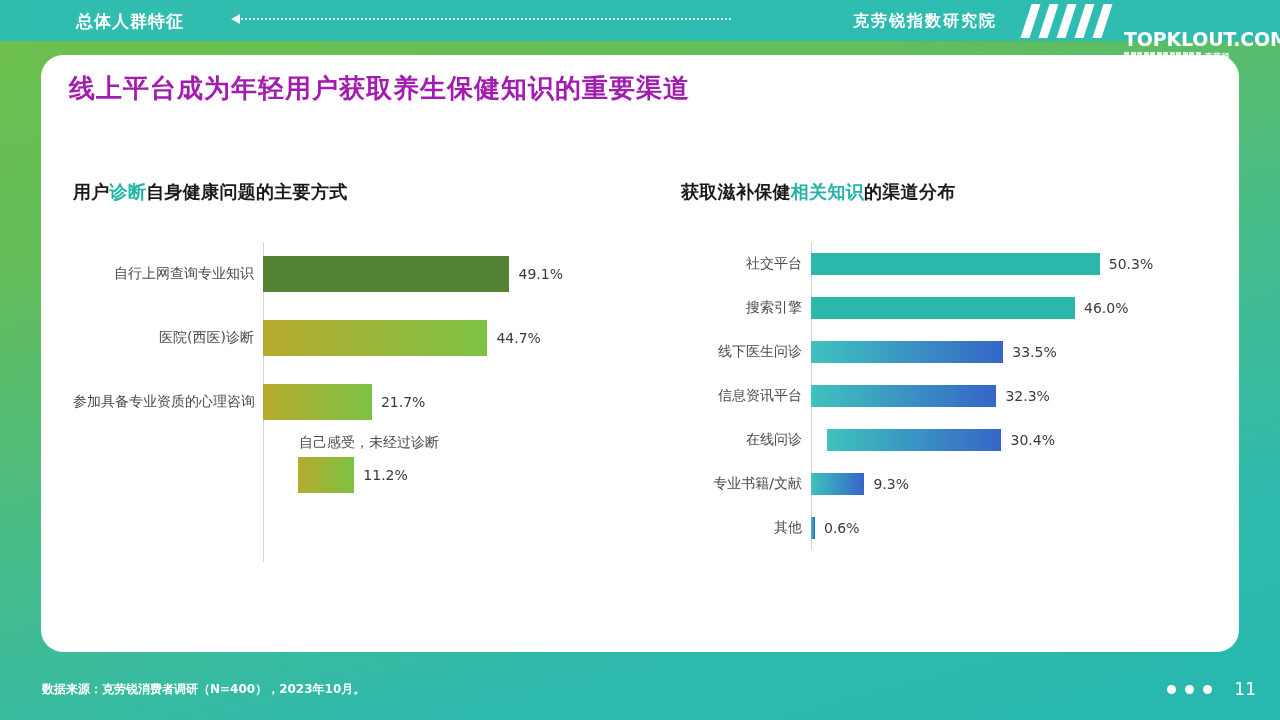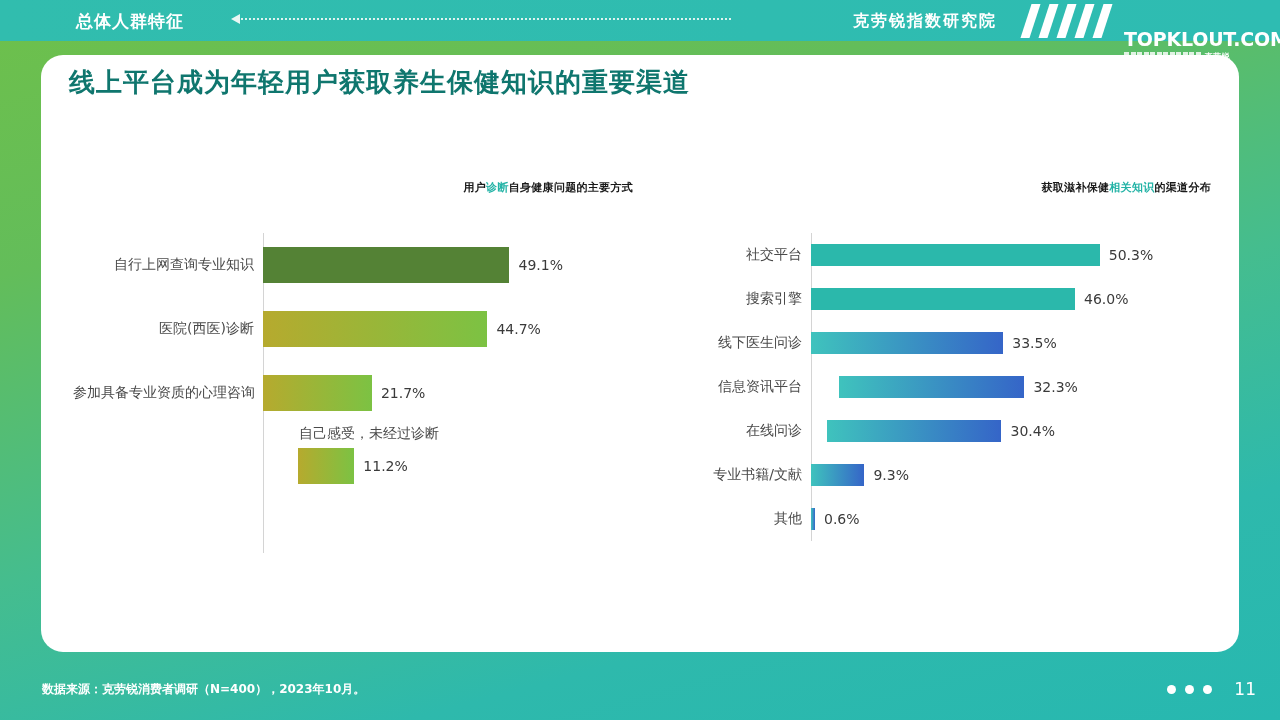--- a/index.html
+++ b/index.html
@@ -83,8 +83,8 @@
   }
 
   #headline {
-    position:absolute; left:28px; top:10px;
-    font-size:26px; font-weight:bold; color:#0f766e; letter-spacing:1px;
+    position:absolute; left:28px; top:16px;
+    font-size:26px; font-weight:bold; color:#a21caf; letter-spacing:1px;
     white-space:nowrap;
   }
 

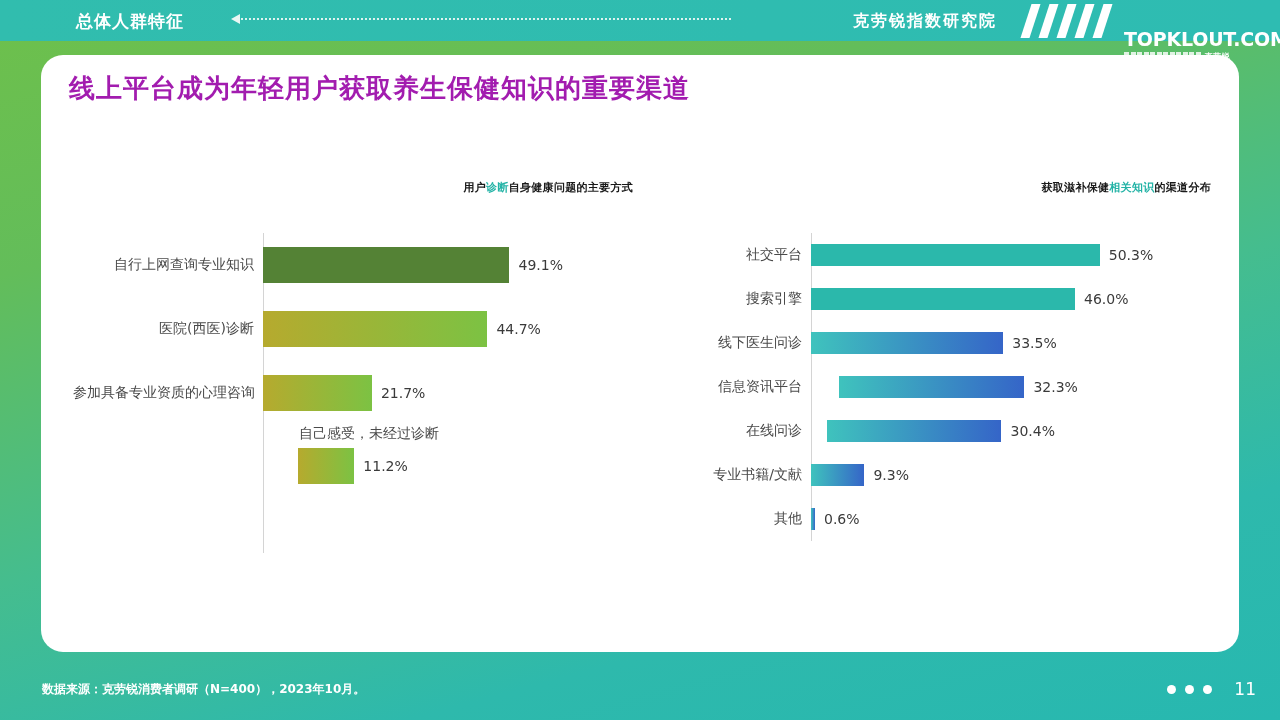--- a/index.html
+++ b/index.html
@@ -94,8 +94,8 @@
   #panel-right { left:640px; width:530px; }
 
   .panel-title {
-    font-size:11px; font-weight:bold; color:#1a1a1a;
-    text-align:right; white-space:nowrap; letter-spacing:.3px;
+    font-size:18px; font-weight:bold; color:#1a1a1a;
+    text-align:left; white-space:nowrap; letter-spacing:.3px;
   }
   .hl { color:#23b3a6; }
 

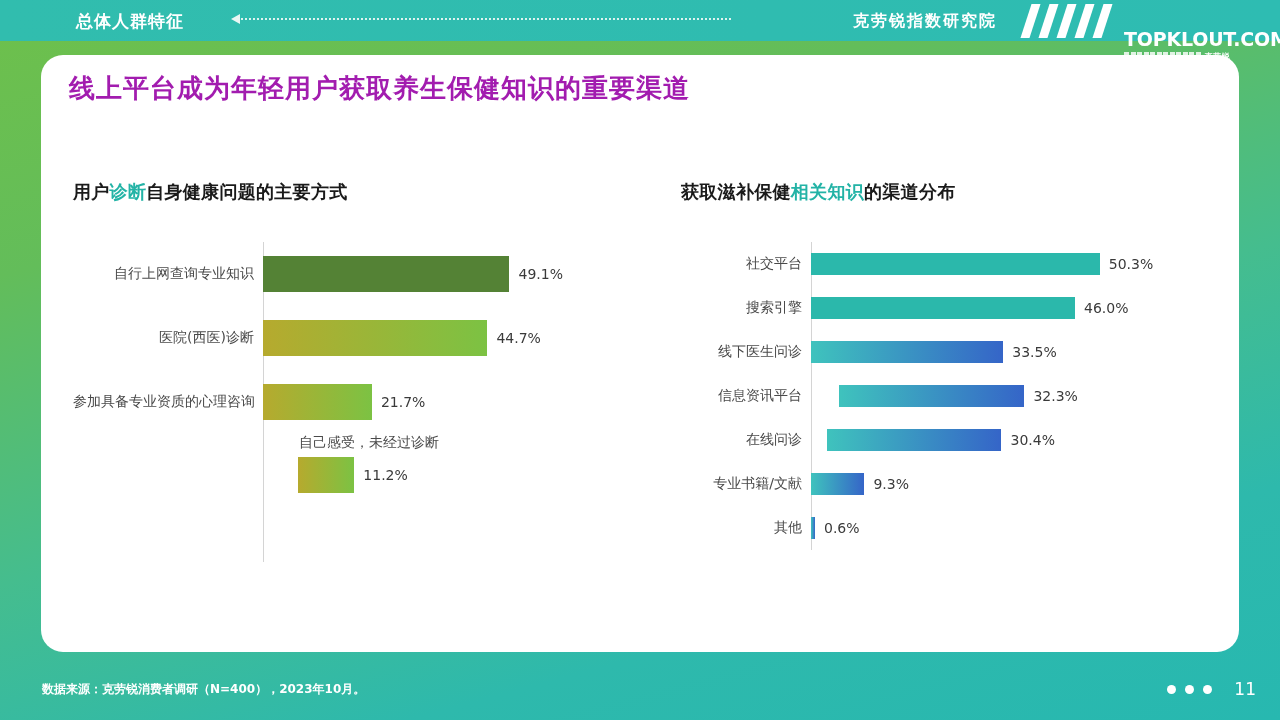--- a/index.html
+++ b/index.html
@@ -238,7 +238,7 @@
               <div class="val">33.5%</div>
             </div>
           </div>
-          <div class="row" style="height: 44px; gap: 28px;">
+          <div class="row" style="height: 44px;">
             <div class="cat" style="width: 130px;">信息资讯平台</div>
             <div class="barwrap">
               <div class="bar" style="height: 22px; width: 185.402px; background: linear-gradient(90deg, rgb(63, 195, 189) 0%, rgb(53, 101, 200) 100%);"></div>

